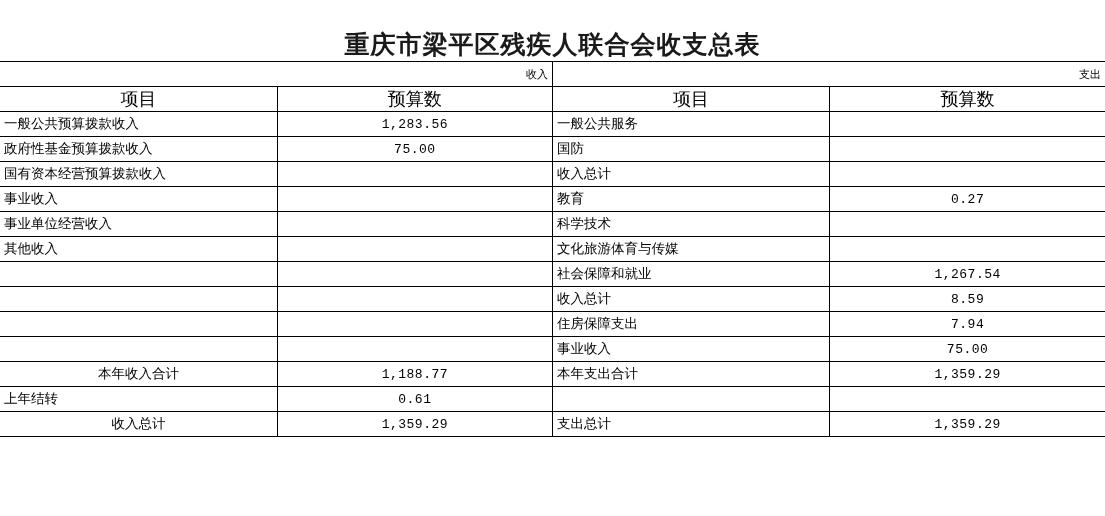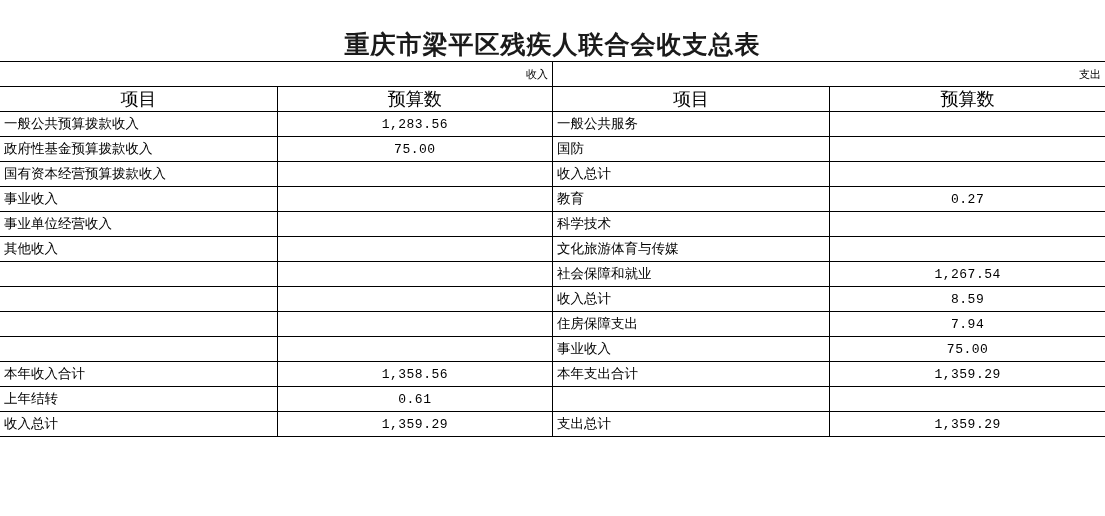--- a/index.html
+++ b/index.html
@@ -81,7 +81,7 @@
     letter-spacing: 0.5px;
   }
   .total-label {
-    text-align: left;
+    text-align: center;
     font-size: 13.5px;
   }
   .w-item { width: 277px; }

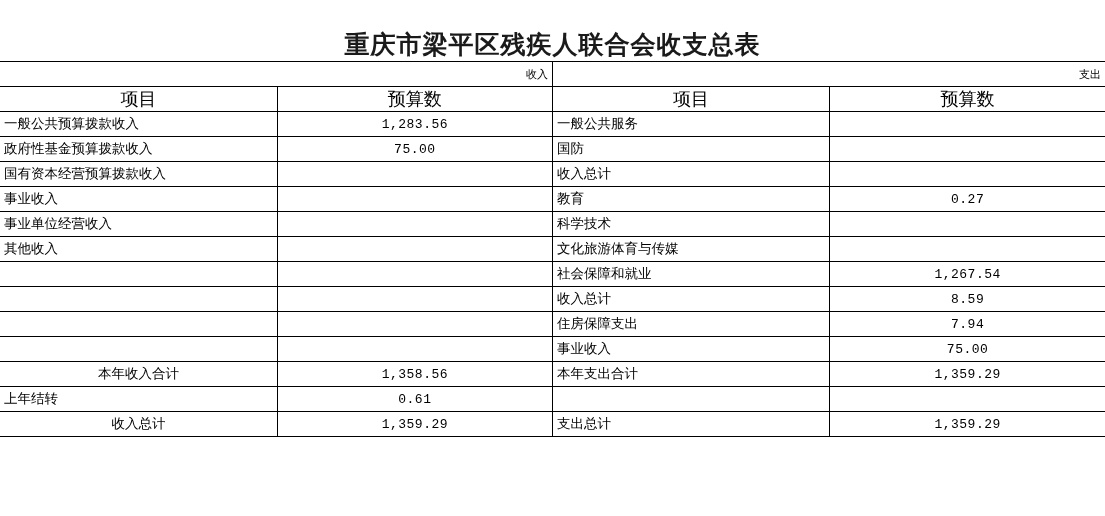--- a/index.html
+++ b/index.html
@@ -178,7 +178,7 @@
 
       <tr>
         <td class="total-label sep">本年收入合计</td>
-        <td class="num-cell sep">1,358.56</td>
+        <td class="num-cell sep">1,188.77</td>
         <td class="item-cell sep">本年支出合计</td>
         <td class="num-cell">1,359.29</td>
       </tr>

